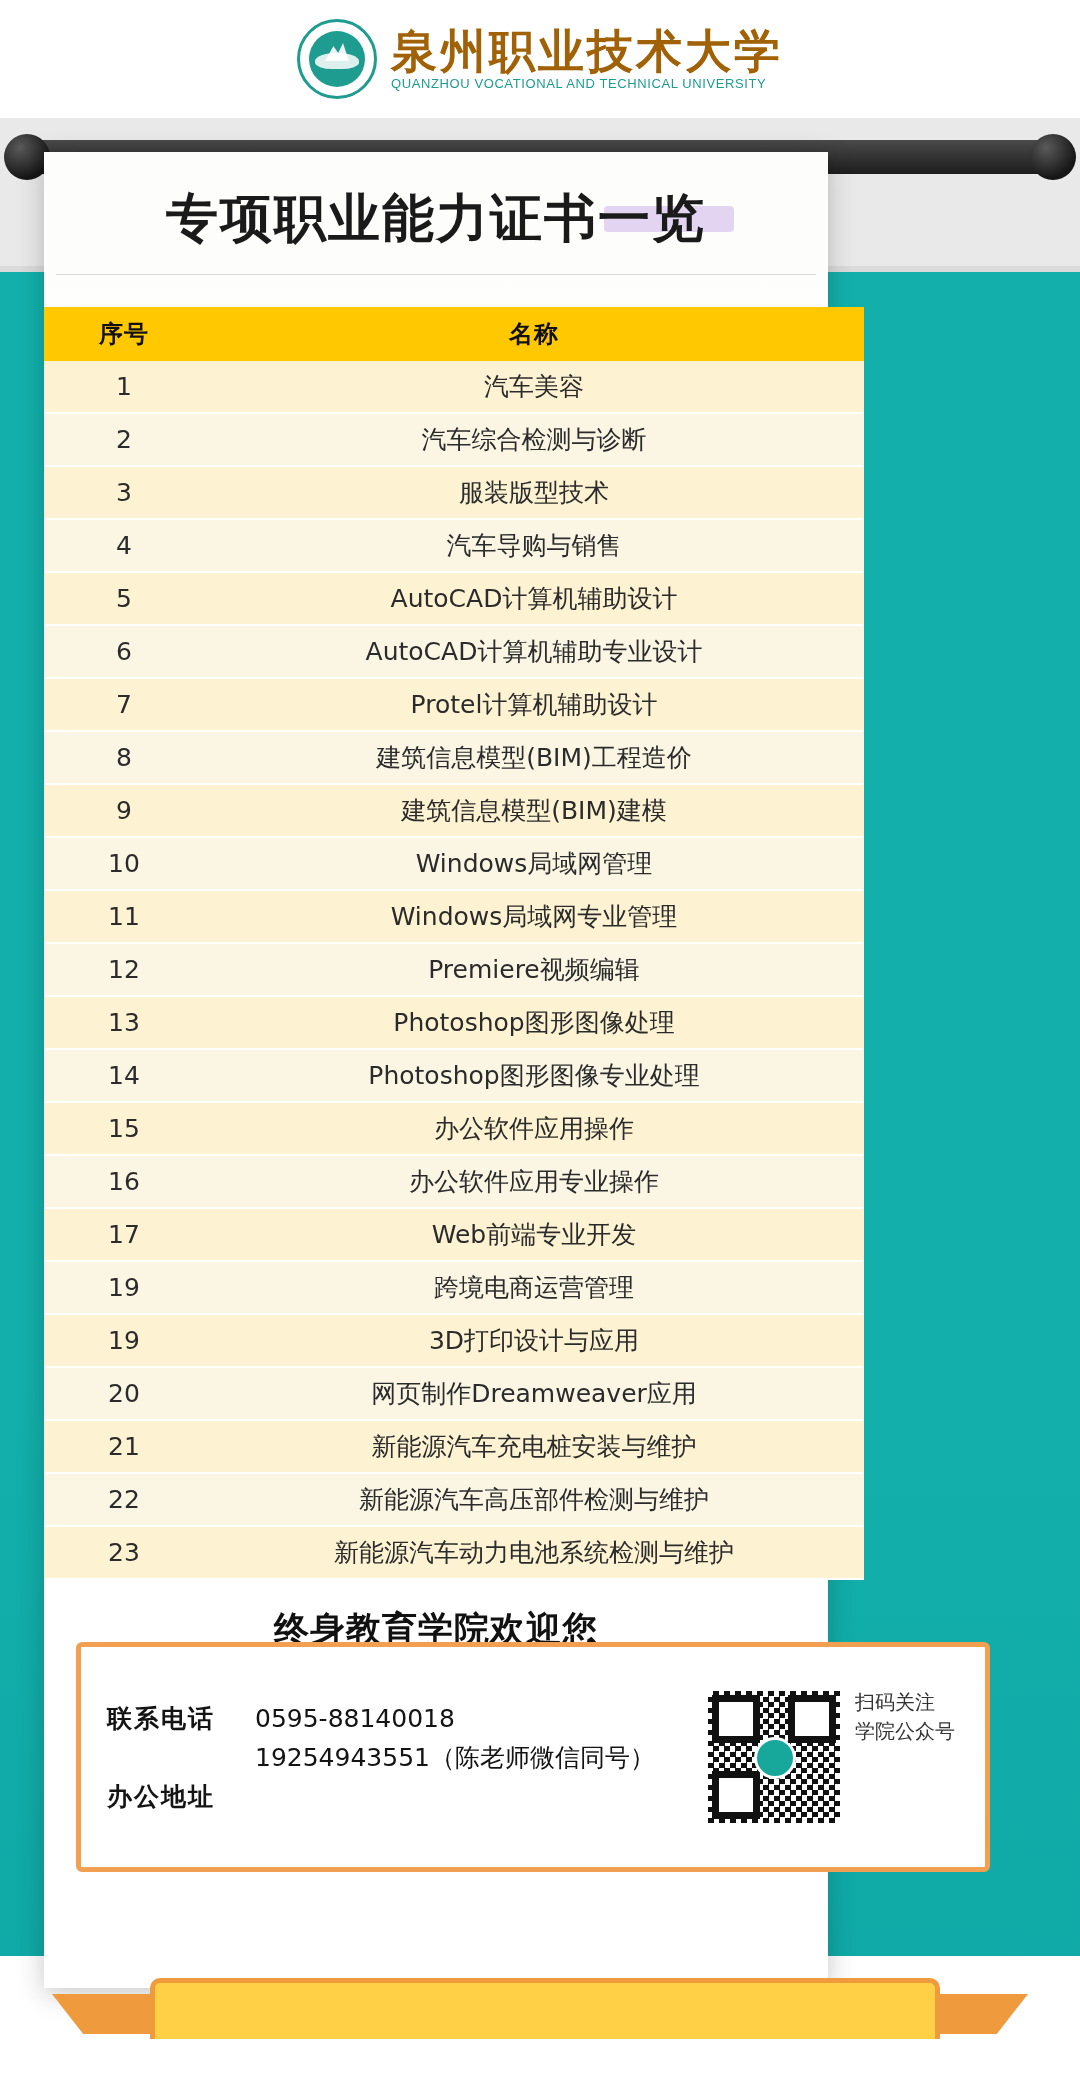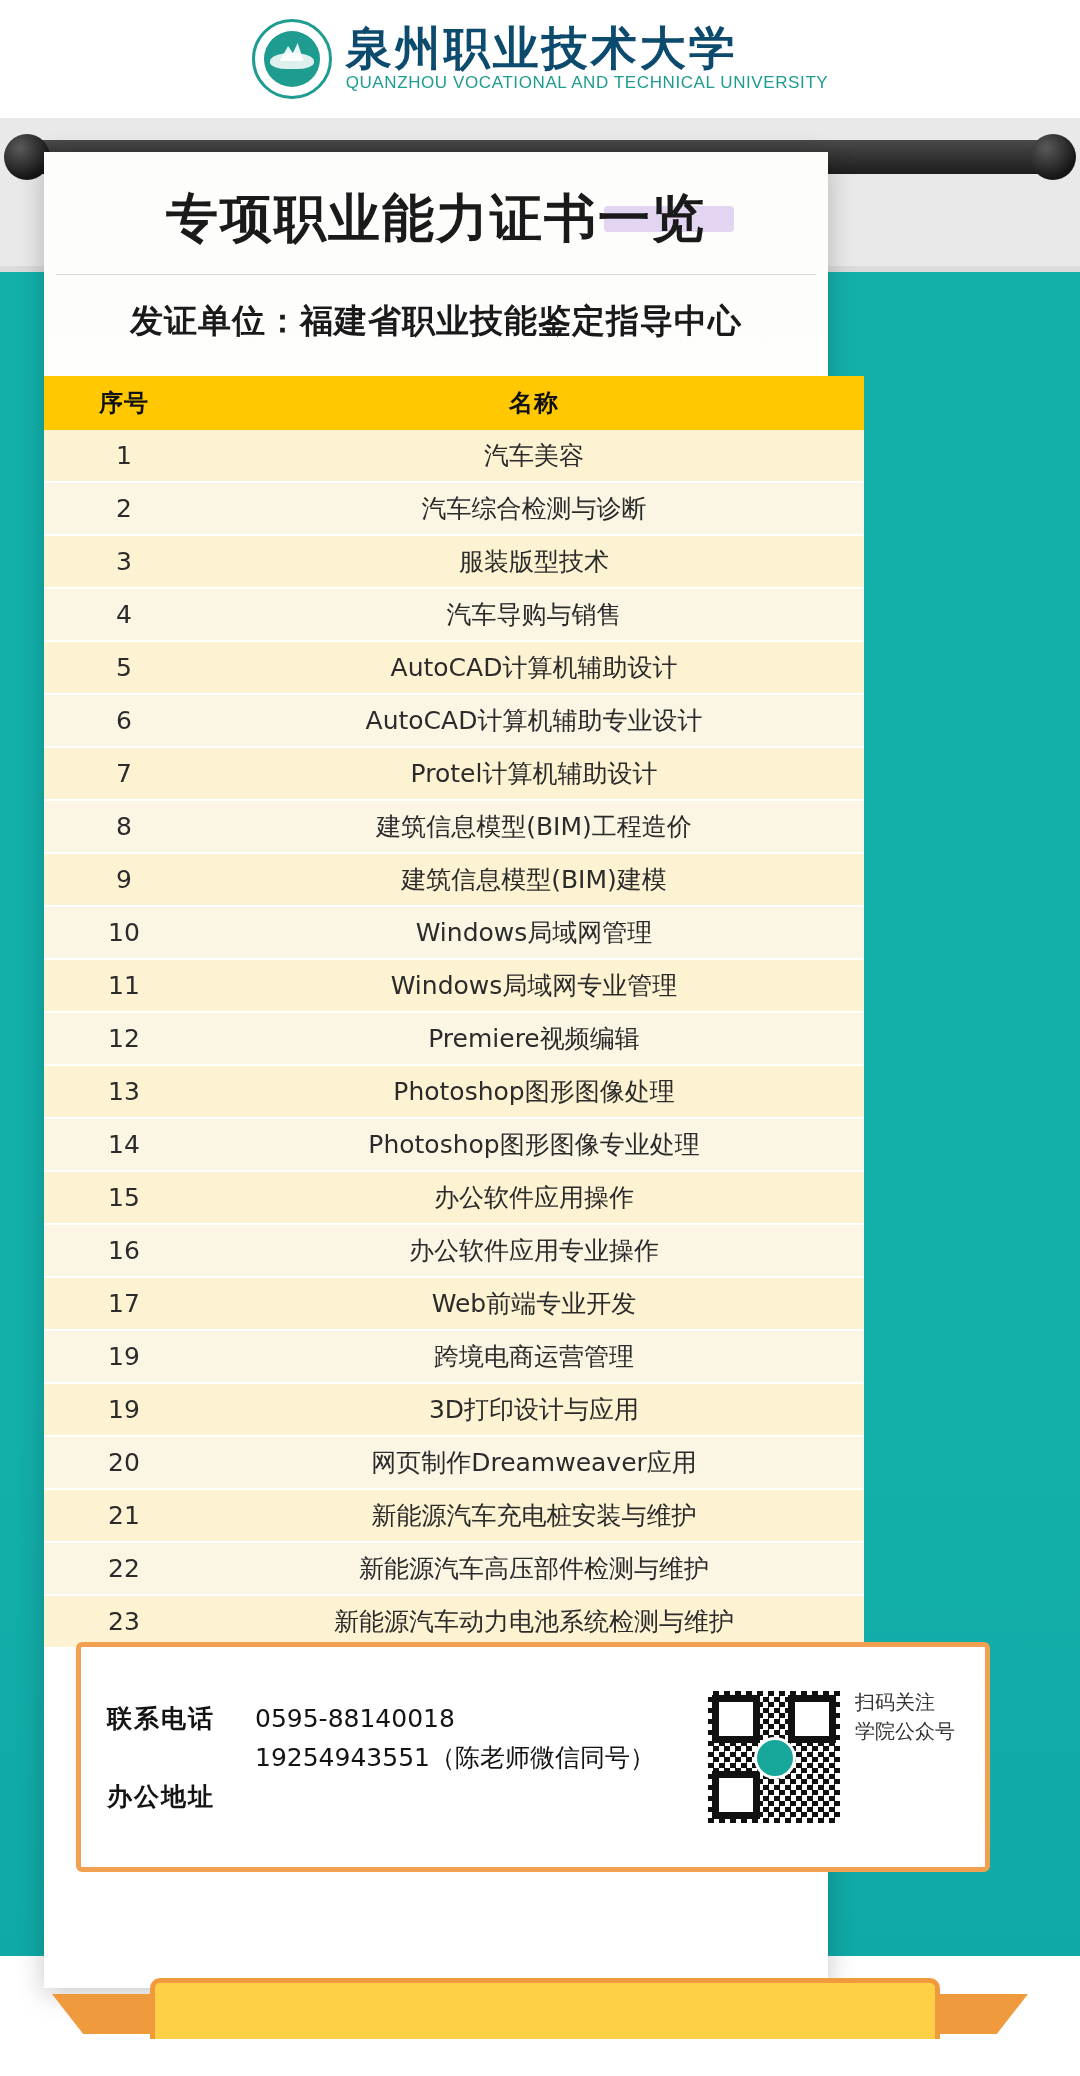--- a/index.html
+++ b/index.html
@@ -72,7 +72,7 @@
     font-family: "DejaVu Sans", sans-serif;
     font-size: 46px;
     font-weight: bold;
-    color: #0c4a6e;
+    color: #a16207;
     letter-spacing: 3px;
     line-height: 1;
   }

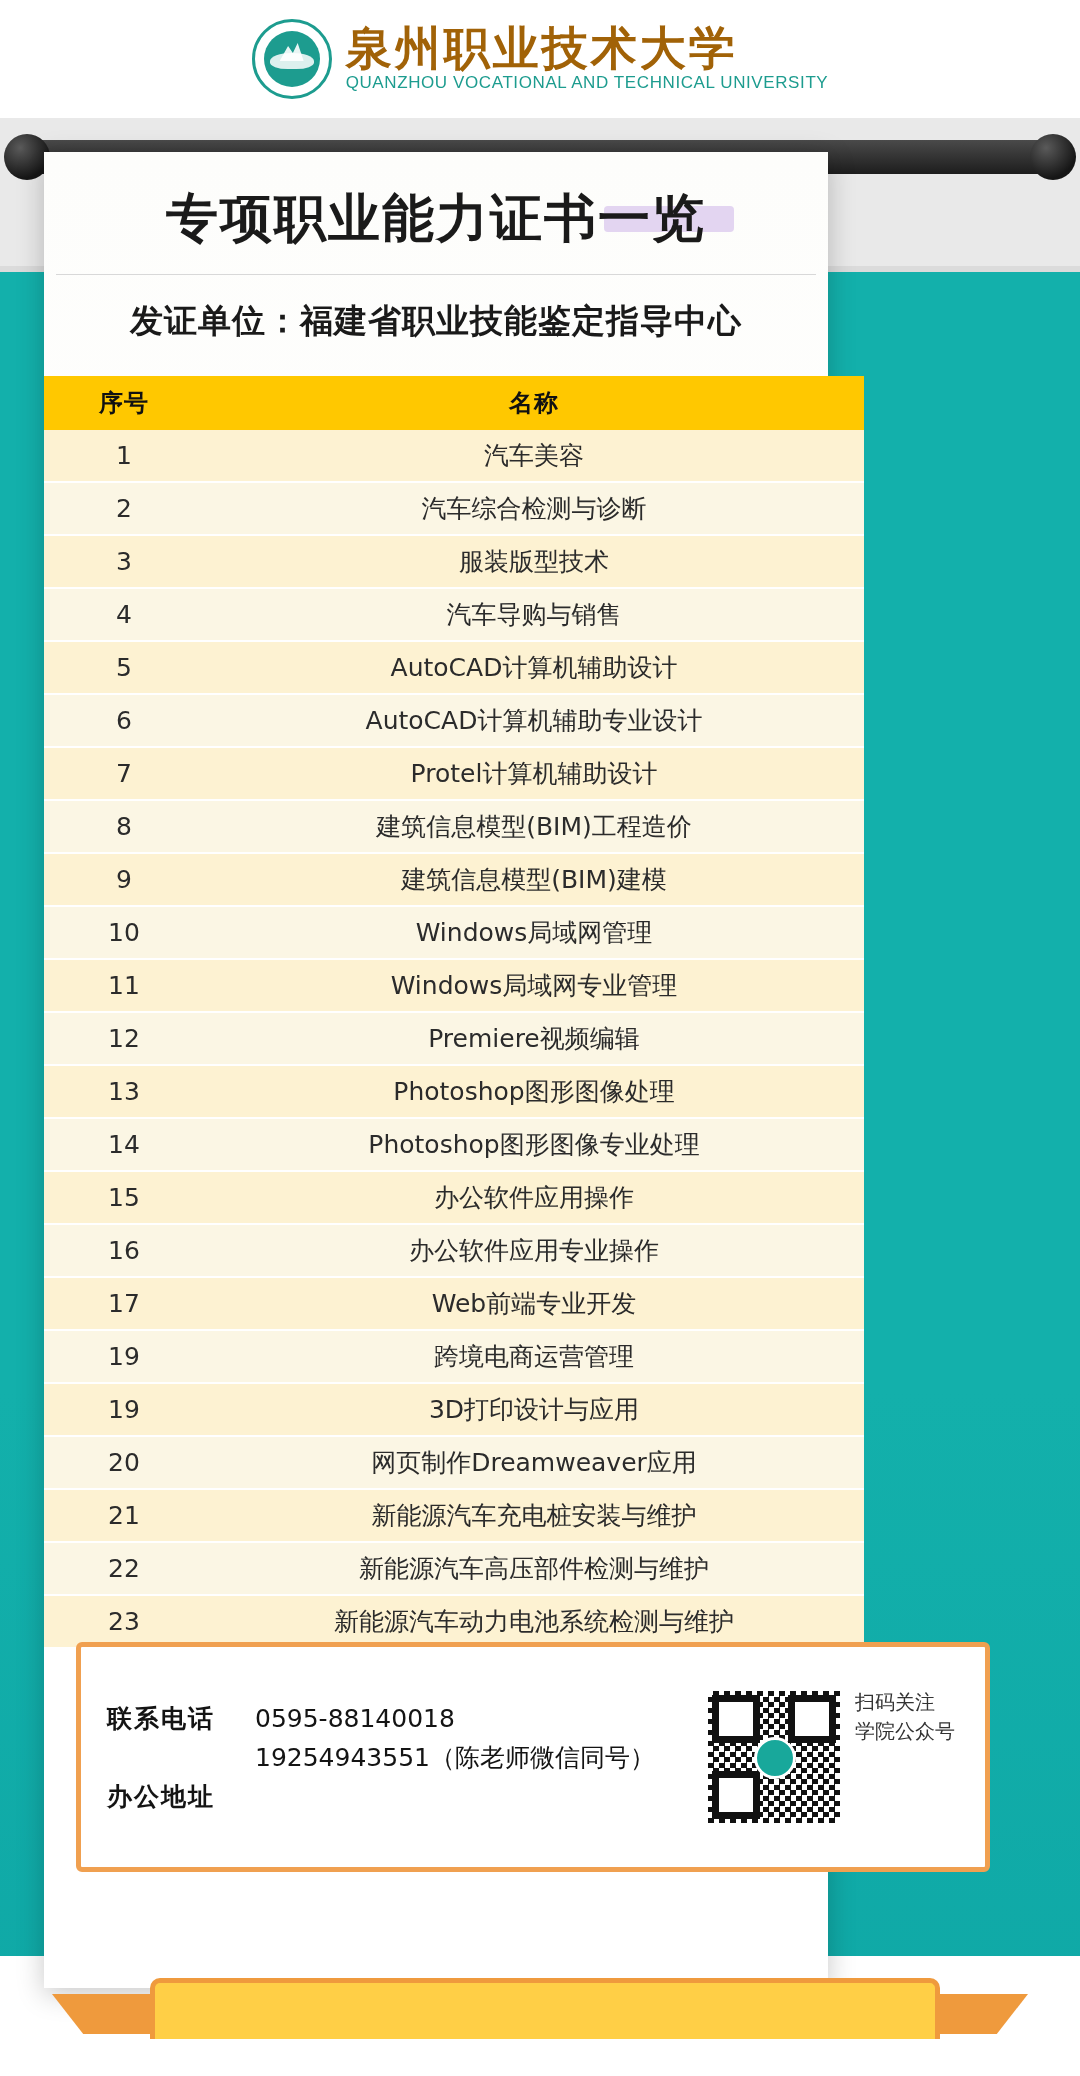--- a/index.html
+++ b/index.html
@@ -78,7 +78,7 @@
   }
   .logo-text-en {
     font-family: "Liberation Sans", sans-serif;
-    font-size: 17px;
+    font-size: 13px;
     color: #1d9c8f;
     letter-spacing: .6px;
     margin-top: 2px;

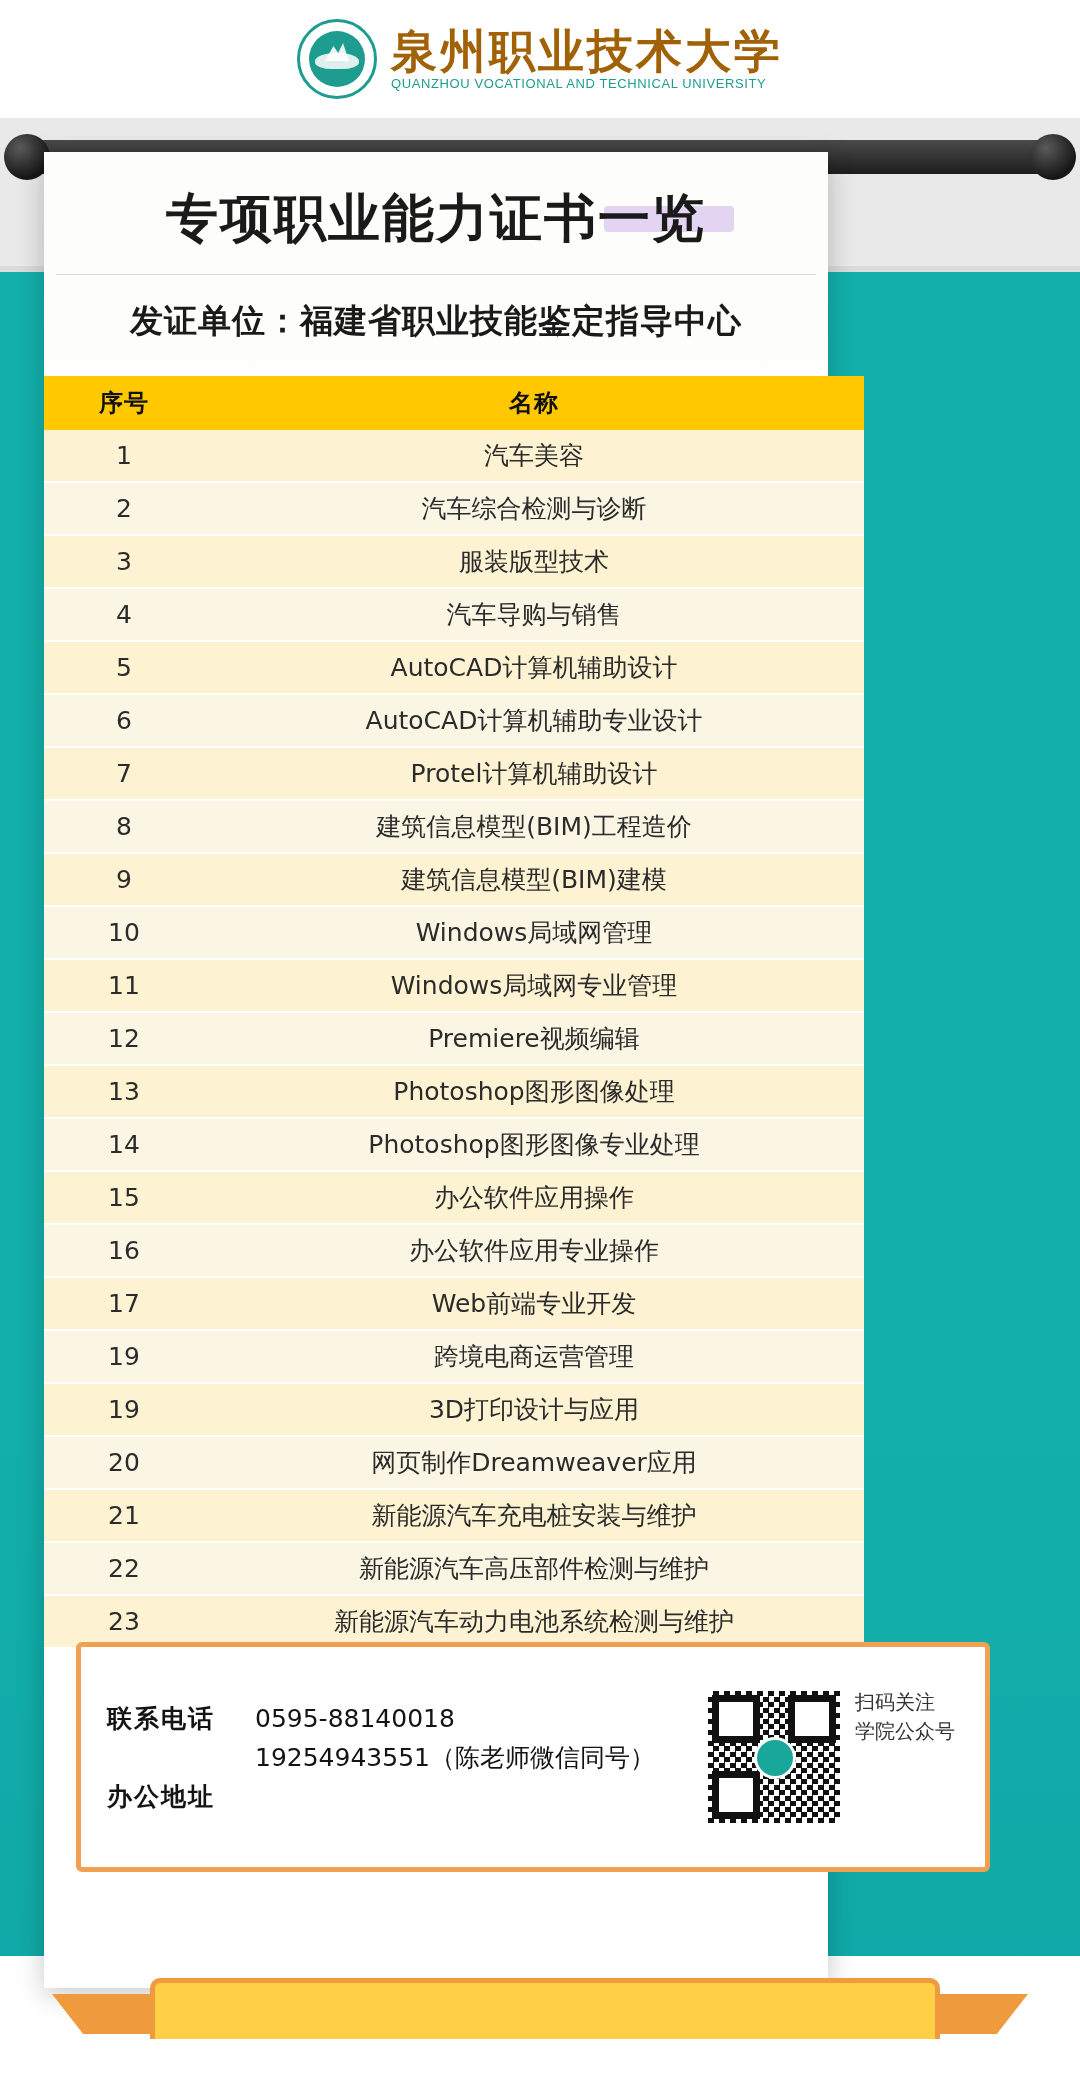--- a/index.html
+++ b/index.html
@@ -363,7 +363,6 @@
   </div>
   <div class="title-rule"></div>
 
-  <div class="subtitle">发证单位：福建省职业技能鉴定指导中心</div>
 
   <table class="table">
     <thead>

